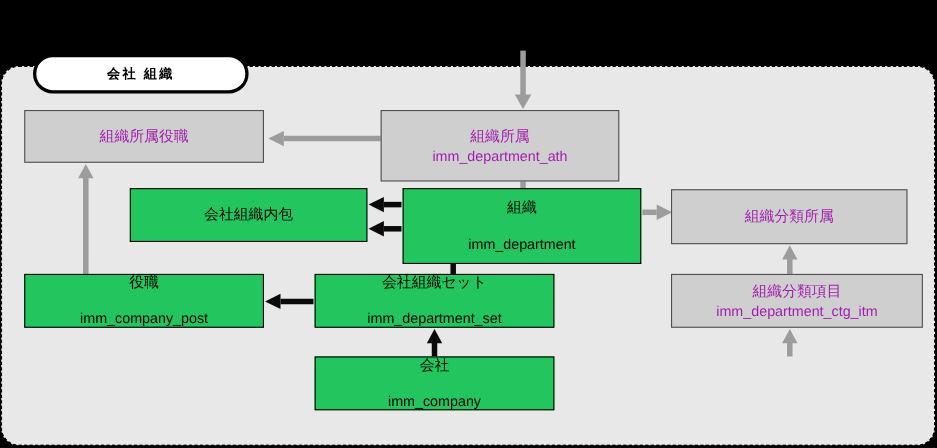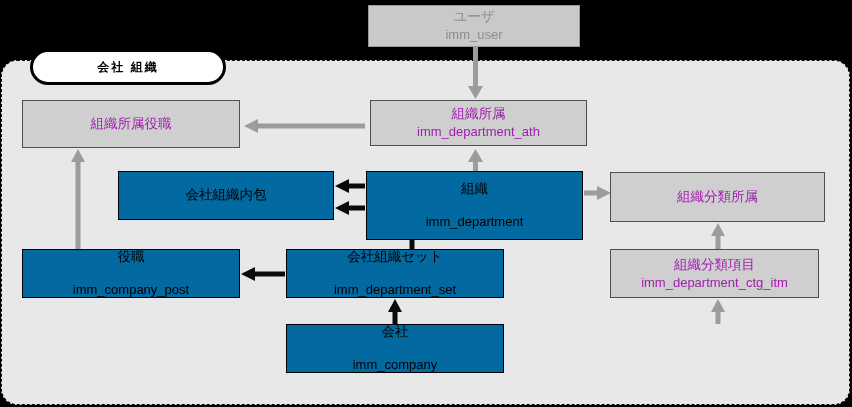--- a/index.html
+++ b/index.html
@@ -90,10 +90,6 @@
     </g>
   </svg>
 
-  <div class="entity user" style="left:368px;top:5px;width:212px;height:42px">
-    <div class="e-label">ユーザ</div>
-    <div class="e-code">imm_user</div>
-  </div>
 
   <div class="entity gray" style="left:22px;top:100px;width:218px;height:48px">
     <div class="e-label">組織所属役職</div>

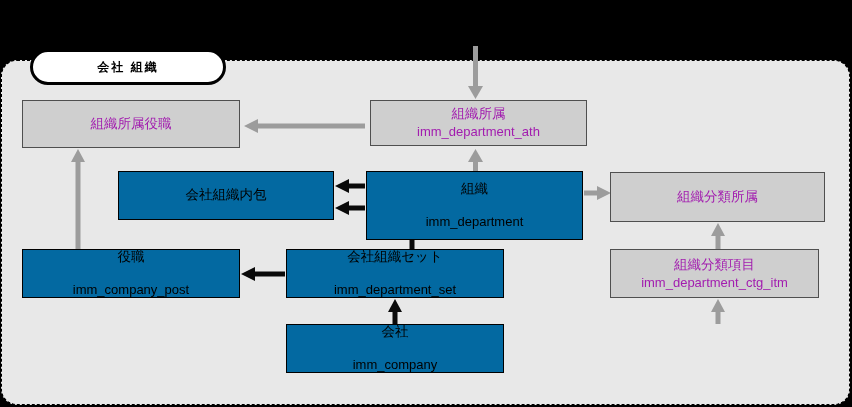--- a/index.html
+++ b/index.html
@@ -95,7 +95,7 @@
     <div class="e-label">組織所属役職</div>
   </div>
 
-  <div class="entity gray" style="left:370px;top:100px;width:217px;height:46px">
+  <div class="entity gray" style="left:346px;top:100px;width:217px;height:65px">
     <div class="e-label">組織所属</div>
     <div class="e-code">imm_department_ath</div>
   </div>

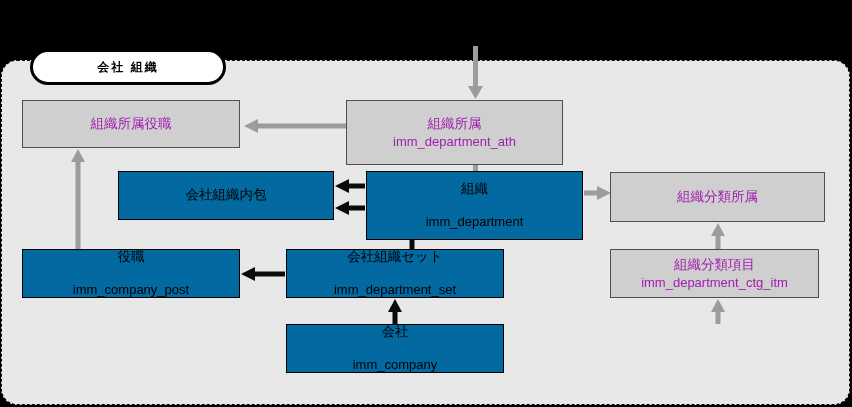--- a/index.html
+++ b/index.html
@@ -23,7 +23,7 @@
   }
   .entity .e-label{font-size:13.5px;}
   .entity .e-code{font-size:13px;}
-  .entity.white{background:#0369a1;border:1.5px solid #000;color:#000;gap:15px;}
+  .entity.white{background:#22c55e;border:1.5px solid #000;color:#000;gap:15px;}
   .entity.gray{background:#cfcfcf;border:1.5px solid #4f4f4f;color:#a21caf;}
   .entity.user{background:#c9c9c9;border:1px solid #999;color:#8c8c8c;}
   svg.wires{position:absolute;left:0;top:0;z-index:1;pointer-events:none;}

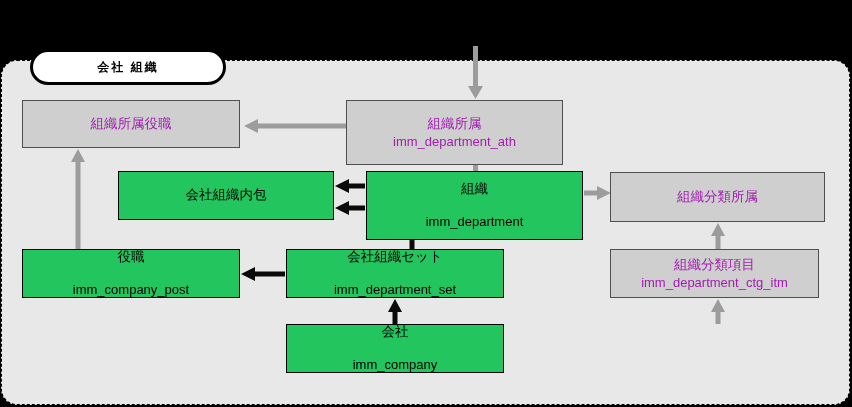--- a/index.html
+++ b/index.html
@@ -123,7 +123,7 @@
     <div class="e-code">imm_department_set</div>
   </div>
 
-  <div class="entity gray" style="left:610px;top:249px;width:209px;height:49px">
+  <div class="entity gray" style="left:610px;top:249px;width:229px;height:49px">
     <div class="e-label">組織分類項目</div>
     <div class="e-code">imm_department_ctg_itm</div>
   </div>

